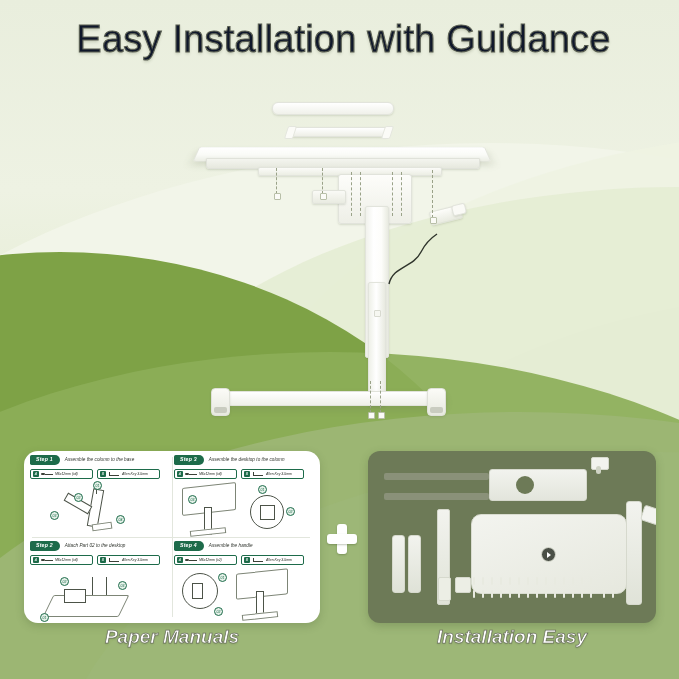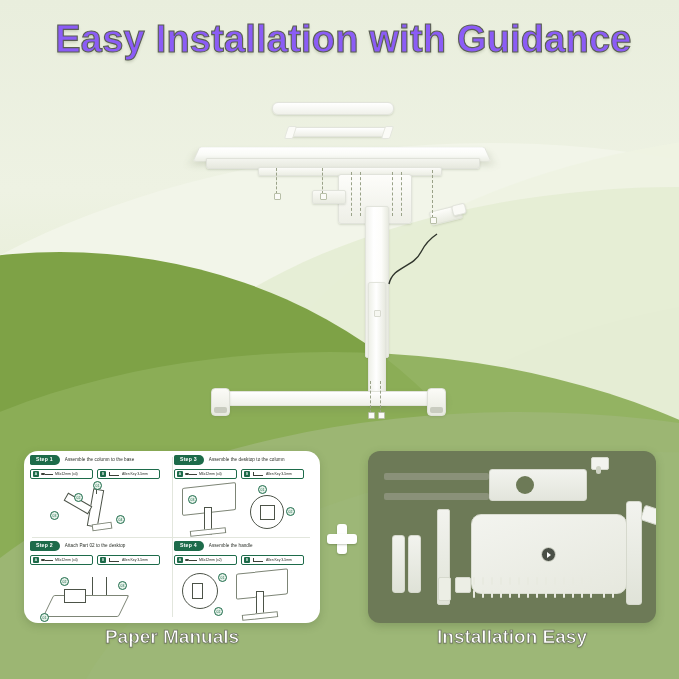--- a/index.html
+++ b/index.html
@@ -26,8 +26,8 @@
   
   .title{
     position:absolute;left:0;right:0;top:18px;text-align:center;
-    font-size:38px;font-weight:bold;letter-spacing:.2px;
-    color:#8b5cf6;
+    font-size:38px;font-weight:normal;letter-spacing:.2px;
+    color:#0f172a;
     -webkit-text-stroke:1.1px #5a5f52;
     text-shadow:0 2px 3px rgba(80,90,60,.25);
     white-space:nowrap;

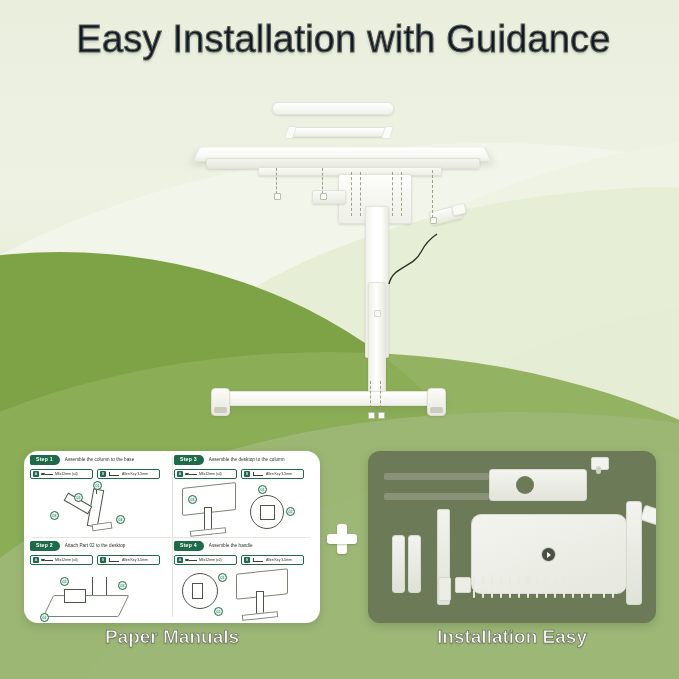--- a/index.html
+++ b/index.html
@@ -110,7 +110,7 @@
   .screw-head{position:absolute;width:5px;height:5px;border:1px solid #b8bfa8;border-radius:1px;background:#fbfbf7;}
 
   
-  .panels{position:absolute;left:0;top:446px;width:607px;height:233px;}
+  .panels{position:absolute;left:0;top:446px;width:607px;height:233px;font-style:italic;}
 
   .manual-card{
     position:absolute;left:24px;top:5px;width:296px;height:172px;

